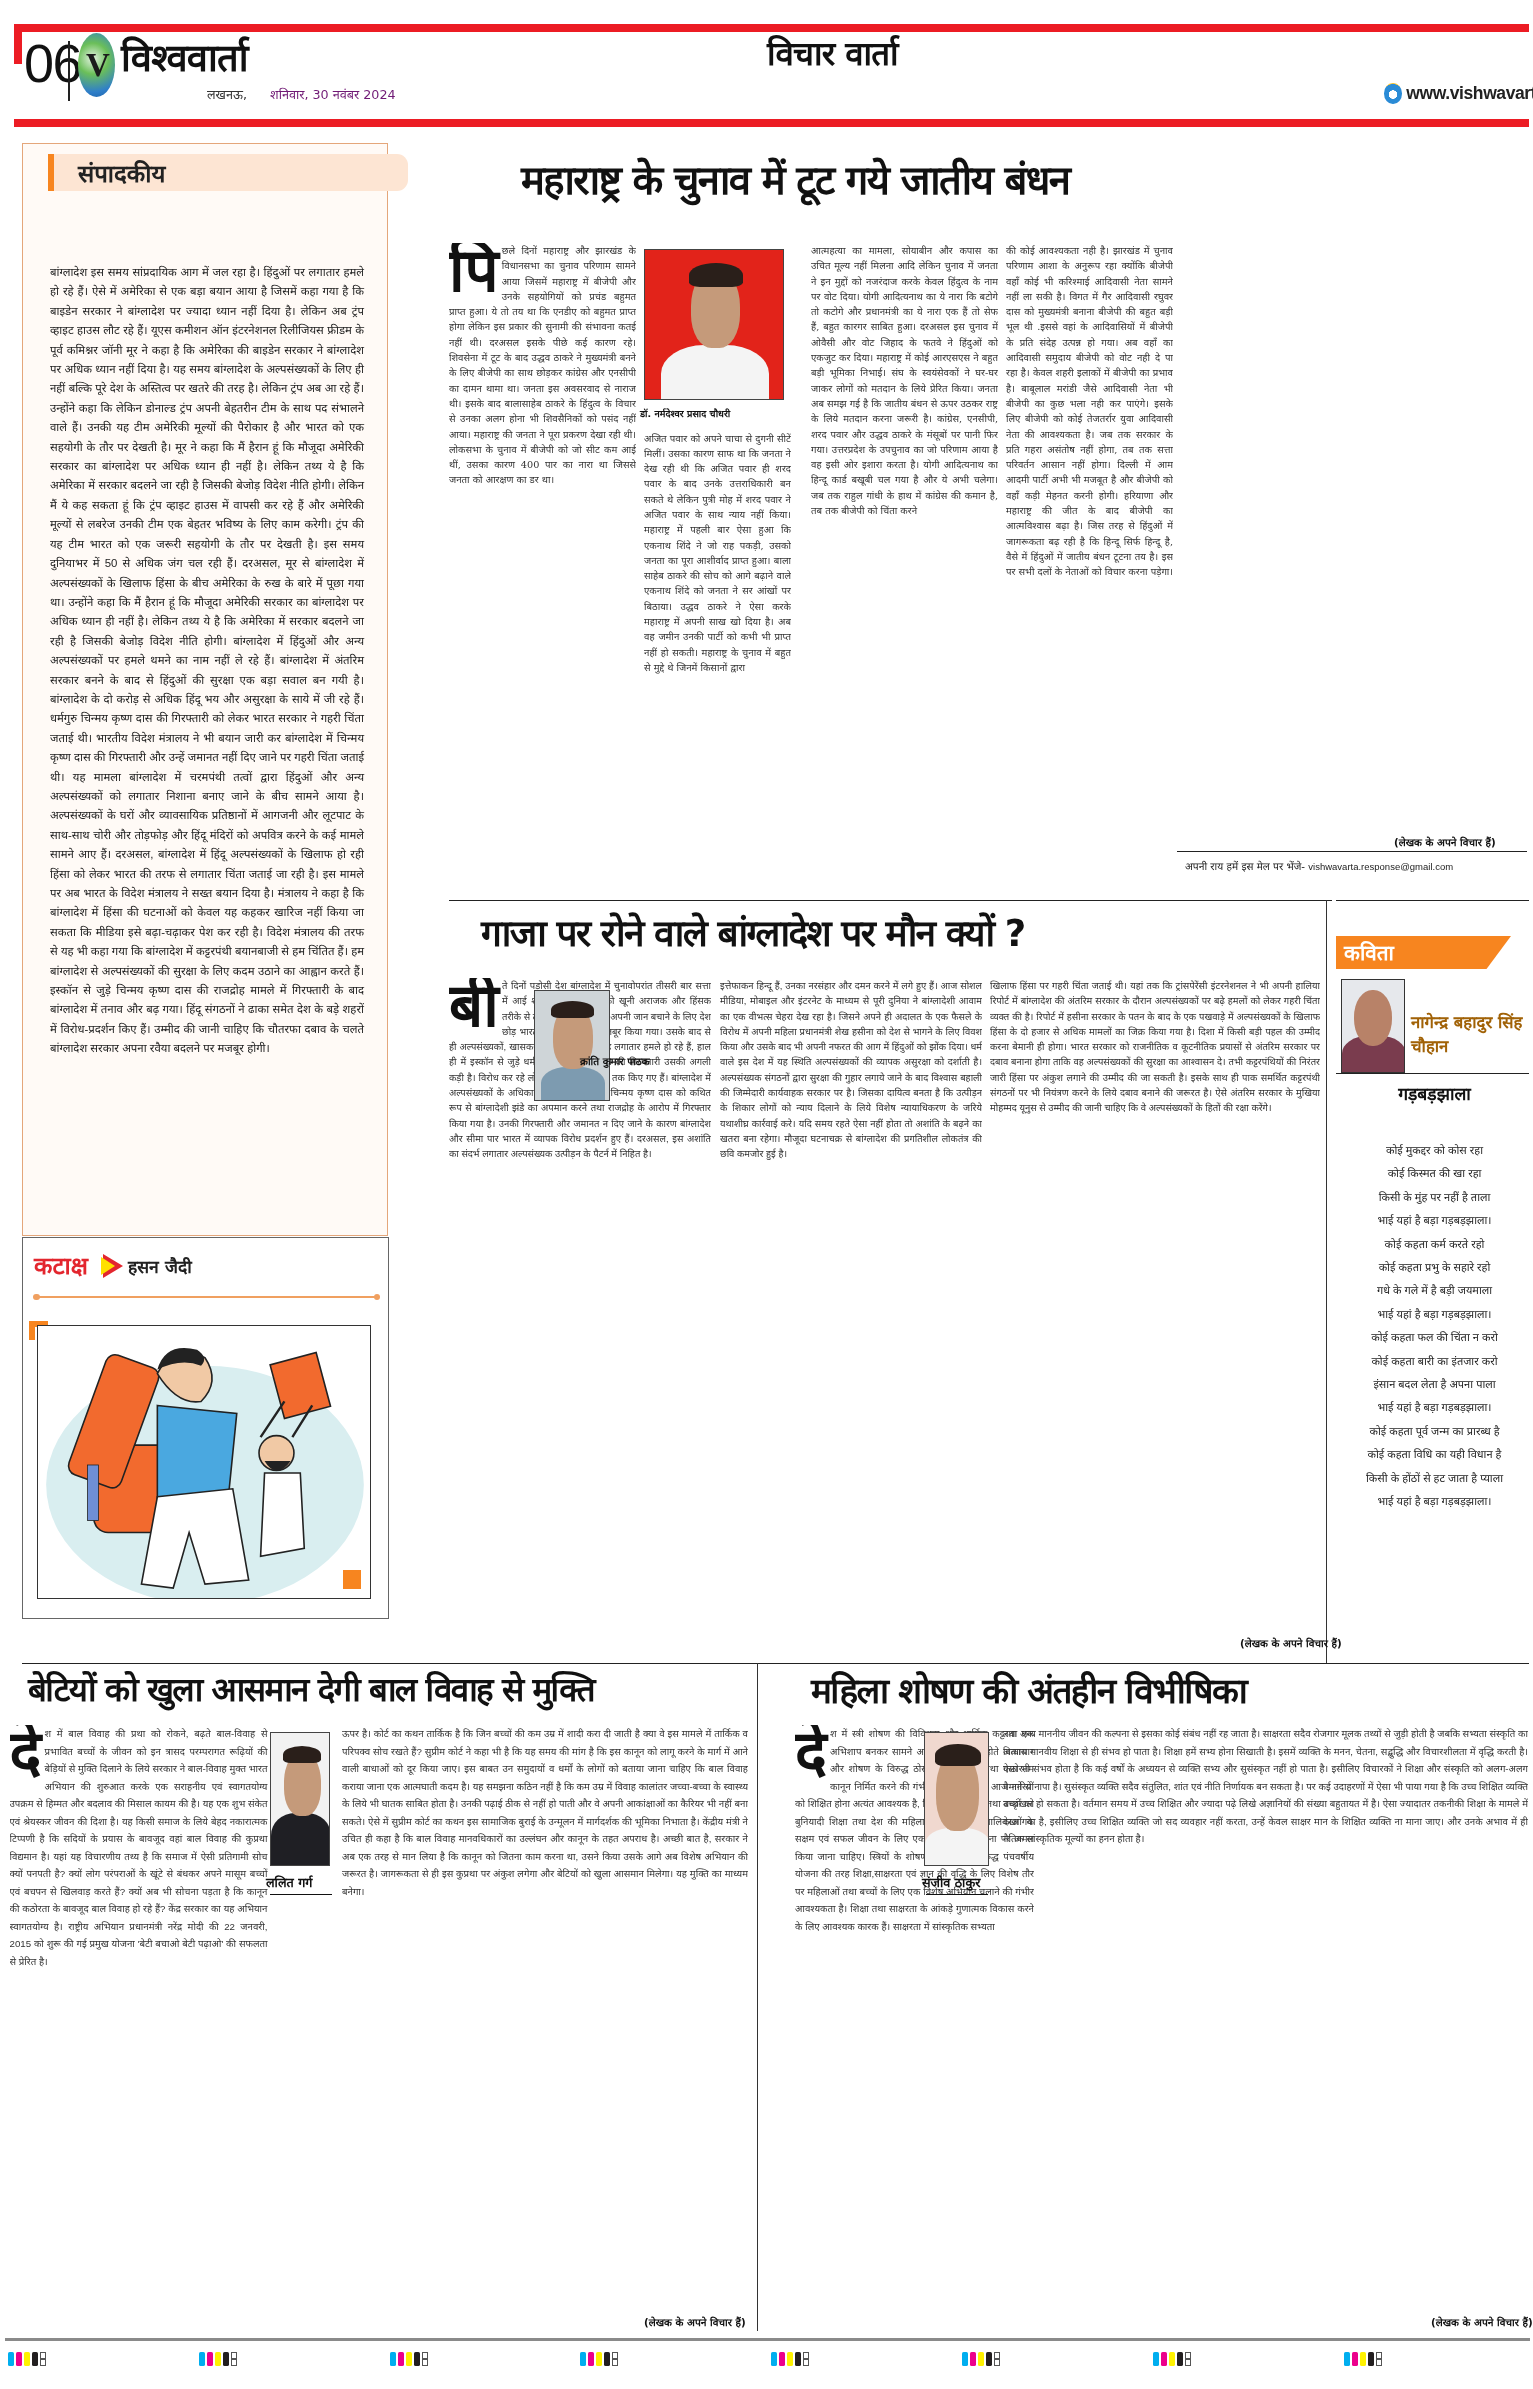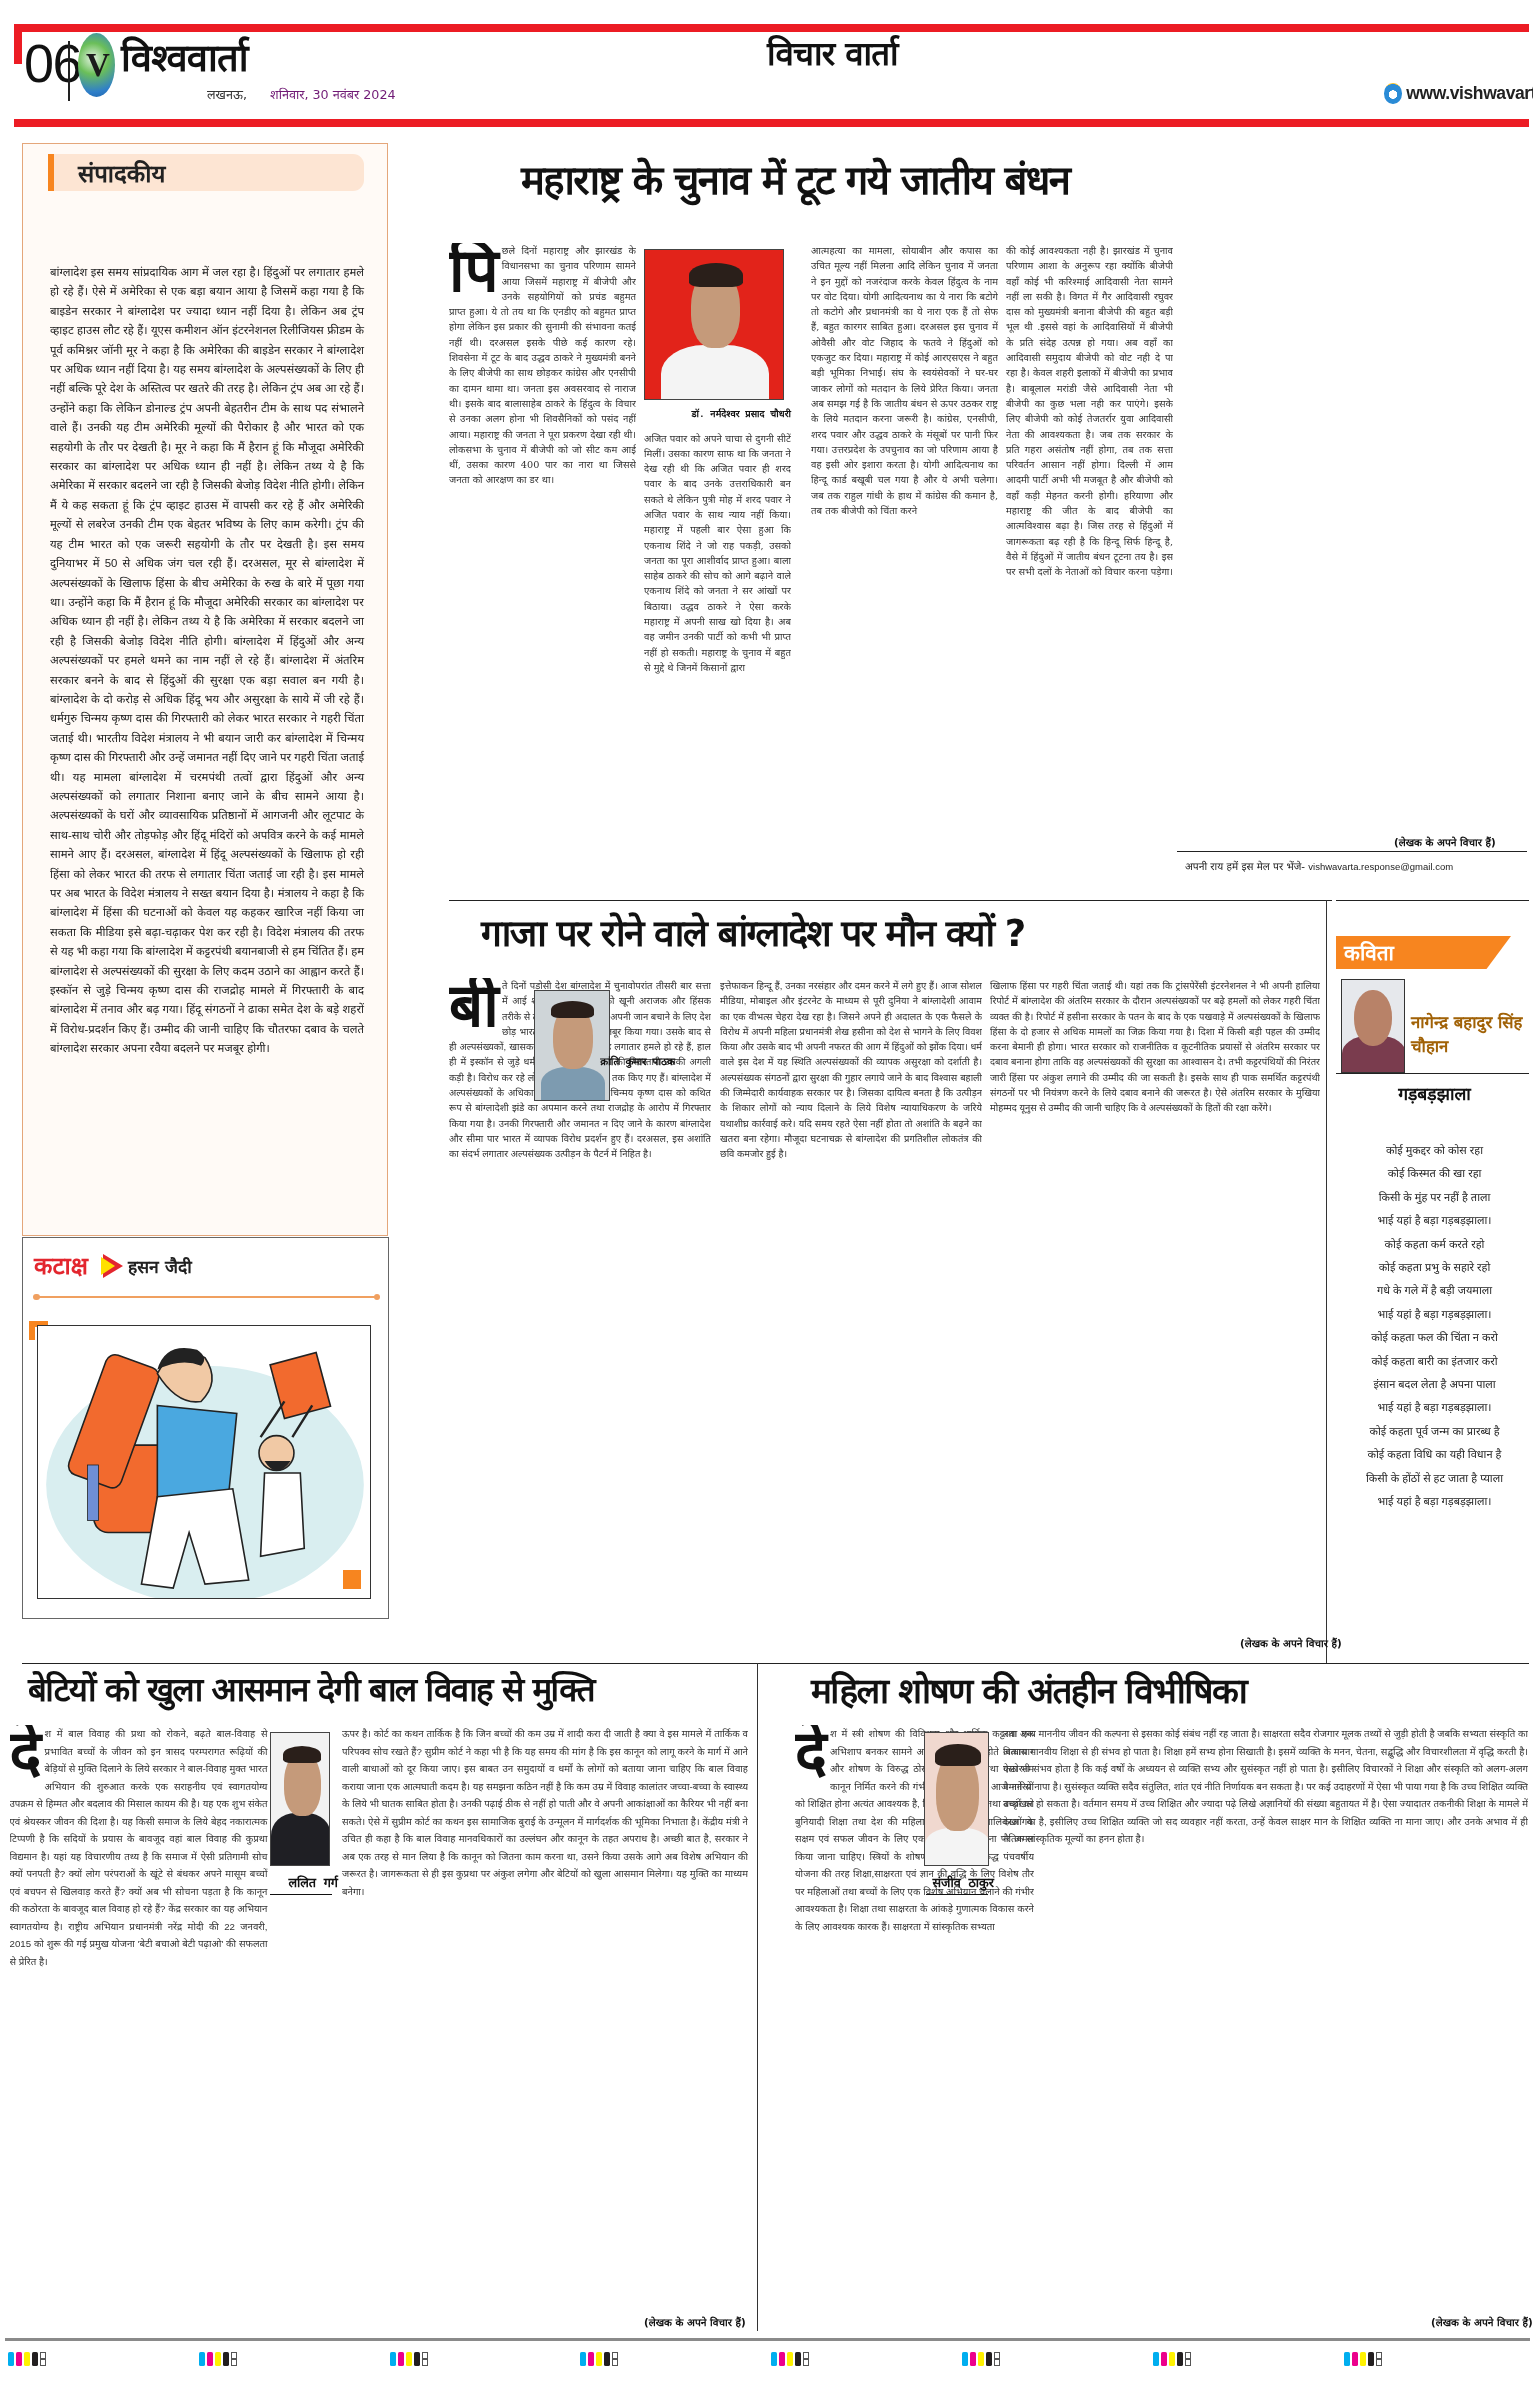--- a/index.html
+++ b/index.html
@@ -27,7 +27,7 @@
 
   
   .ed-box { position: absolute; left: 22px; top: 143px; width: 366px; height: 1093px; border: 0.8px solid #e4a67a; background: #fffaf6; }
-  .ed-label { position: absolute; left: 25px; top: 9.5px; width: 316px; height: 37px; background: #fde5d3; border-radius: 0 11px 11px 0; border-left: 6.4px solid #f7851f; text-align: center; }
+  .ed-label { position: absolute; left: 25px; top: 9.5px; width: 360px; height: 37px; background: #fde5d3; border-radius: 0 11px 11px 0; border-left: 6.4px solid #f7851f; text-align: center; }
   .ed-label span { position: absolute; left: 24px; top: 2.4px; font-size: 24px; font-weight: bold; color: #222; }
   .ed-title { position: absolute; left: 0; top: 72px; width: 100%; text-align: center; font-size: 33px; font-weight: bold; color: #111; letter-spacing: -0.8px; }
   .ed-body { position: absolute; left: 27px; top: 119px; width: 314px; font-size: 11.4px; line-height: 19.4px; text-align: justify; color: #222; font-family: "Liberation Sans", sans-serif; }

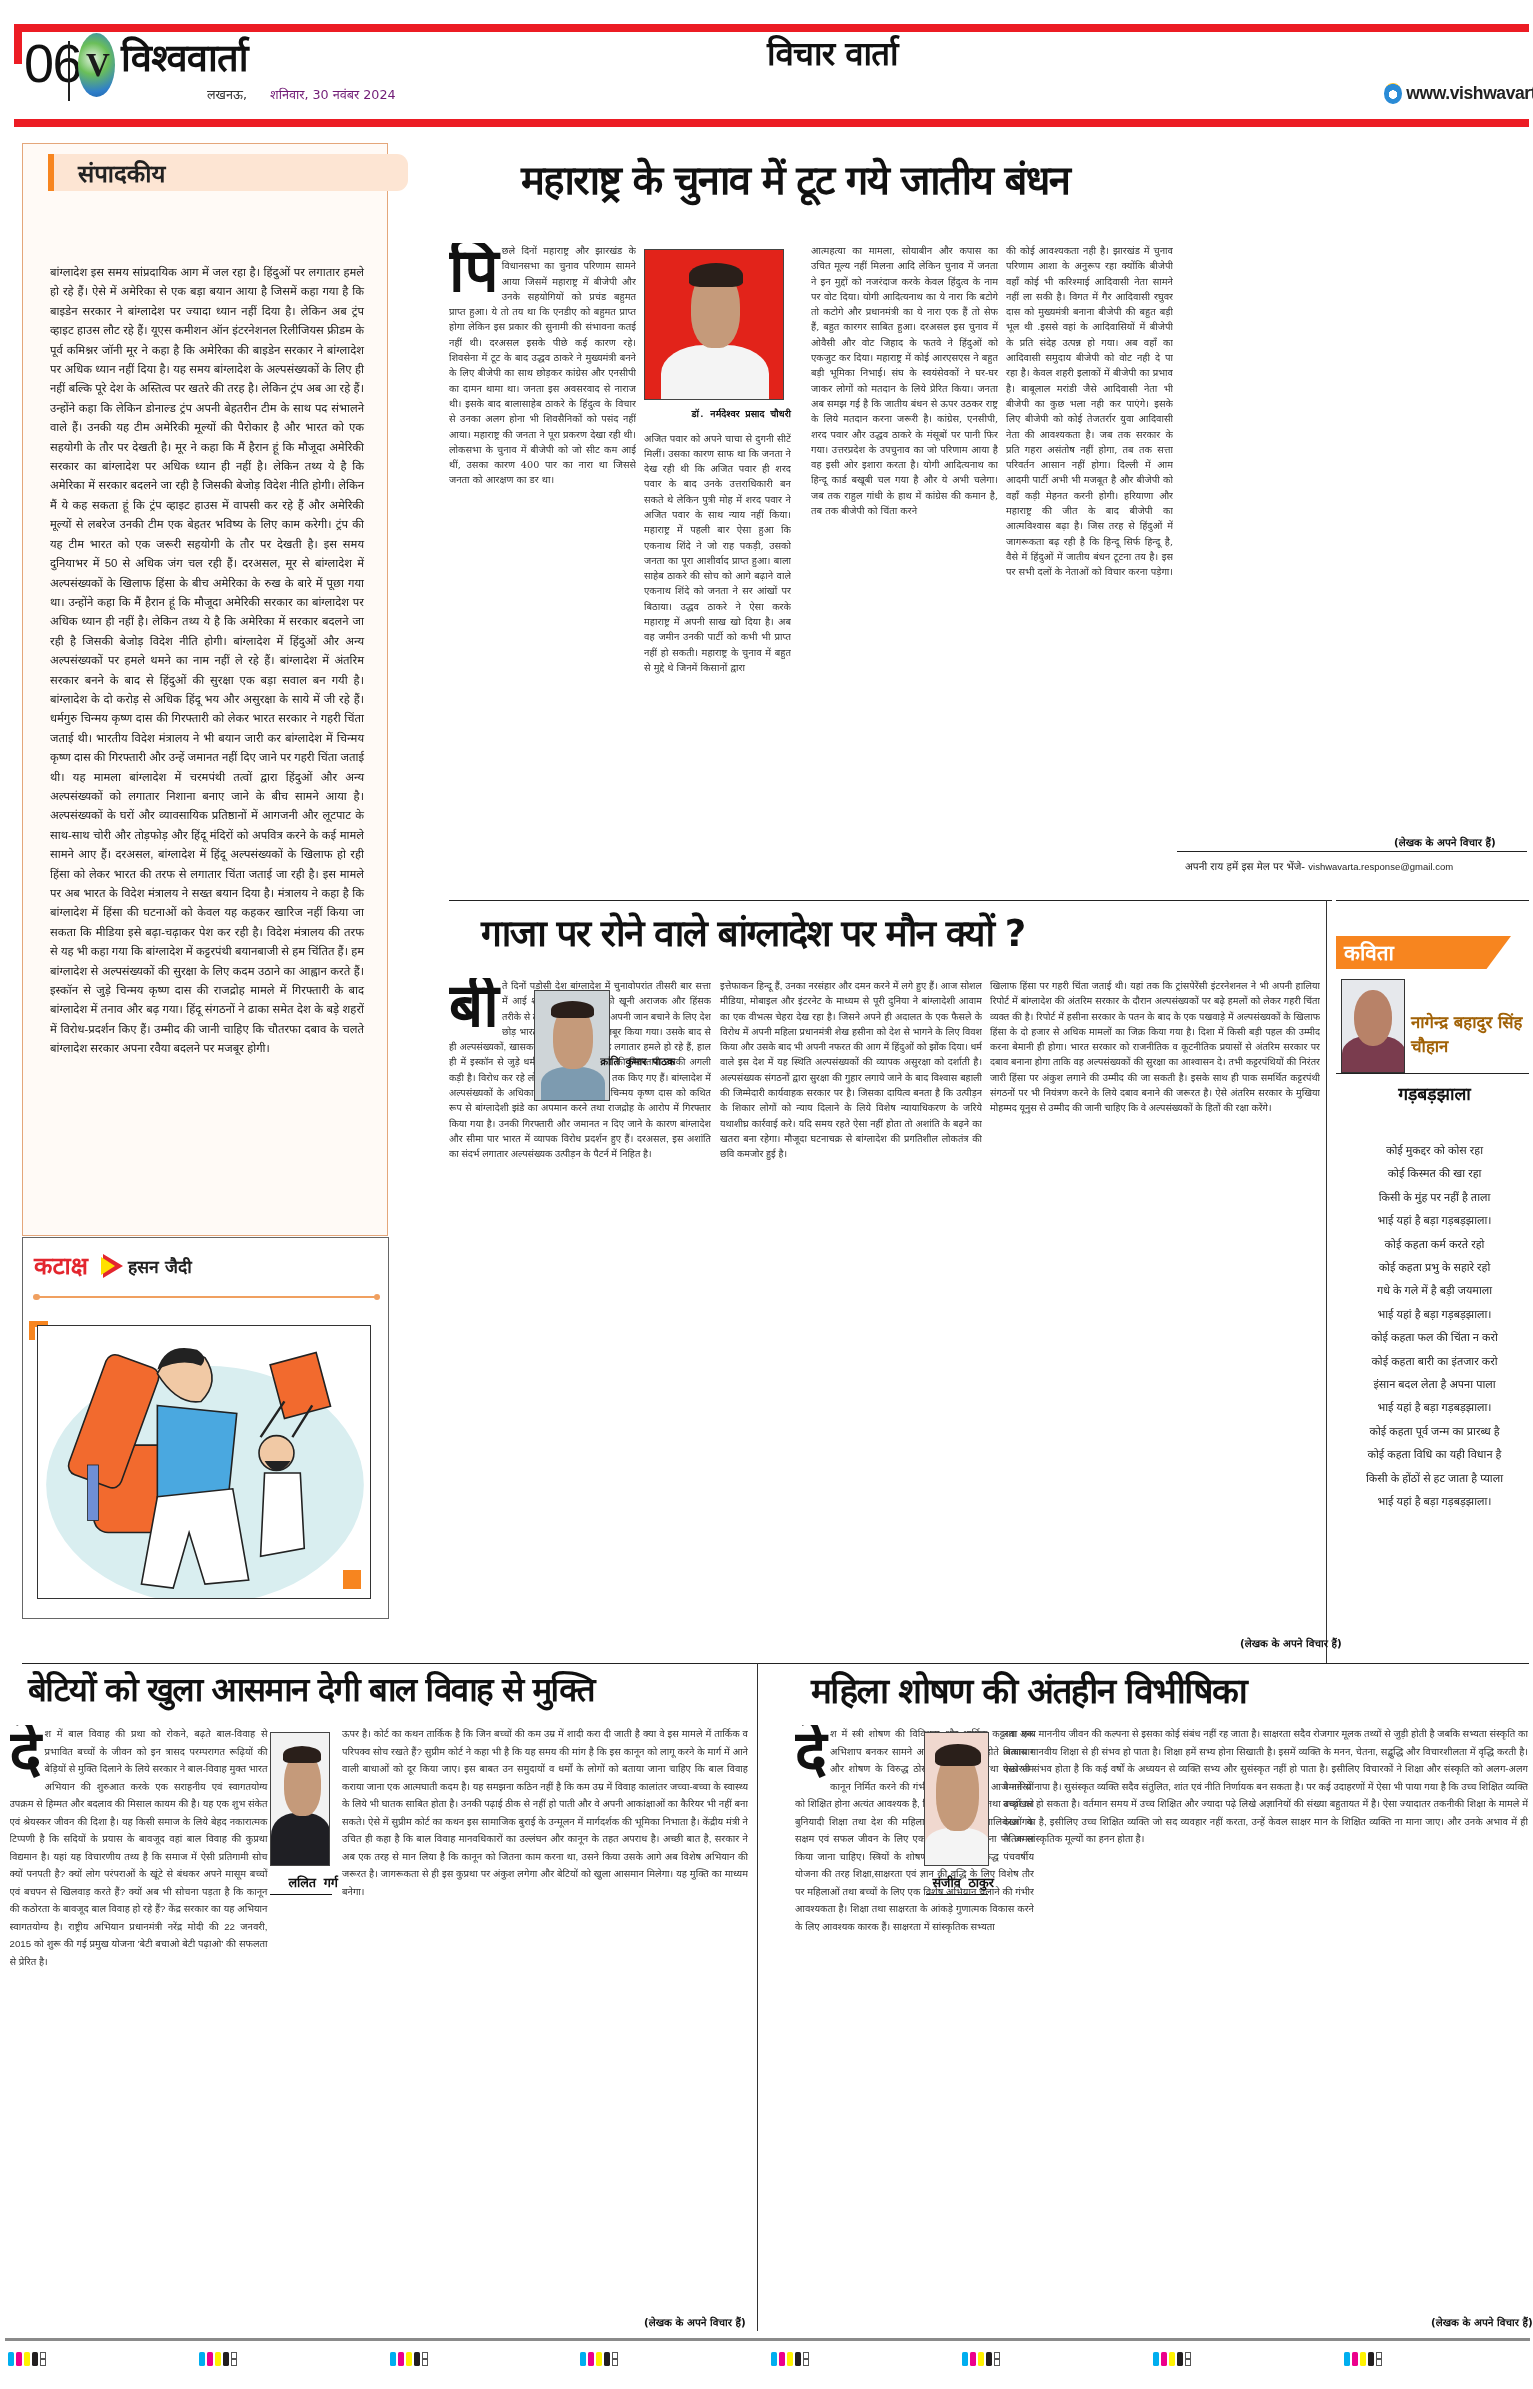--- a/index.html
+++ b/index.html
@@ -54,7 +54,7 @@
   .photo .head { position: absolute; border-radius: 48% 48% 42% 42%; background: #c59a7a; }
   .photo .hair { position: absolute; background: #2a1f1a; border-radius: 50% 50% 20% 20%; }
   .photo .body { position: absolute; border-radius: 40% 40% 0 0; }
-  .byline { position: absolute; font-size: 12px; font-weight: bold; color: #111; text-align: right; font-family: Liberation Mono, monospace; }
+  .byline { position: absolute; font-size: 12px; font-weight: bold; color: #111; text-align: left; }
   .byline-rule { position: absolute; height: 0.8px; background: #111; }
   .note { position: absolute; font-size: 10.3px; font-weight: bold; color: #111; white-space: nowrap; }
   .hr { position: absolute; height: 1.6px; background: #222; }

